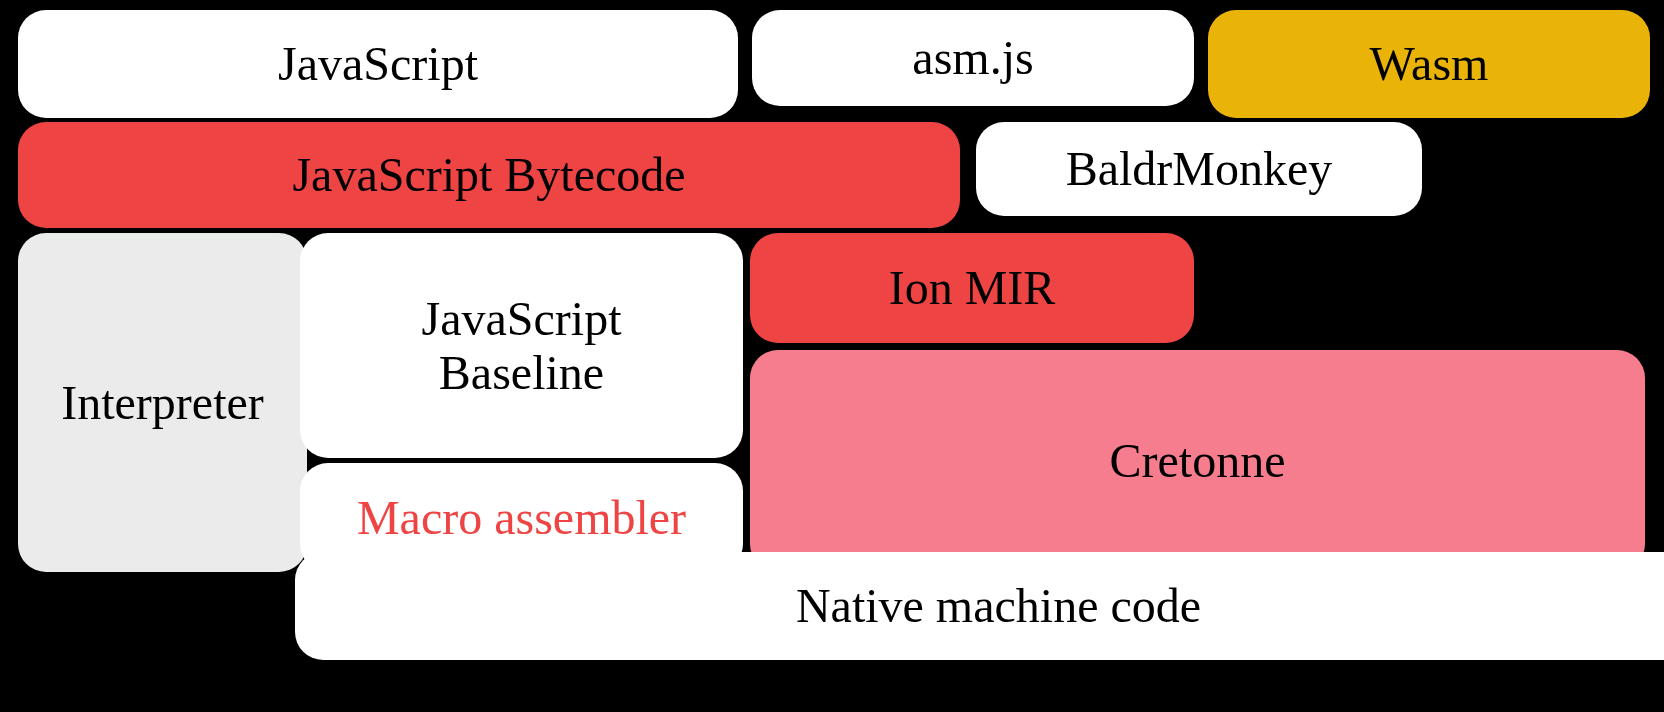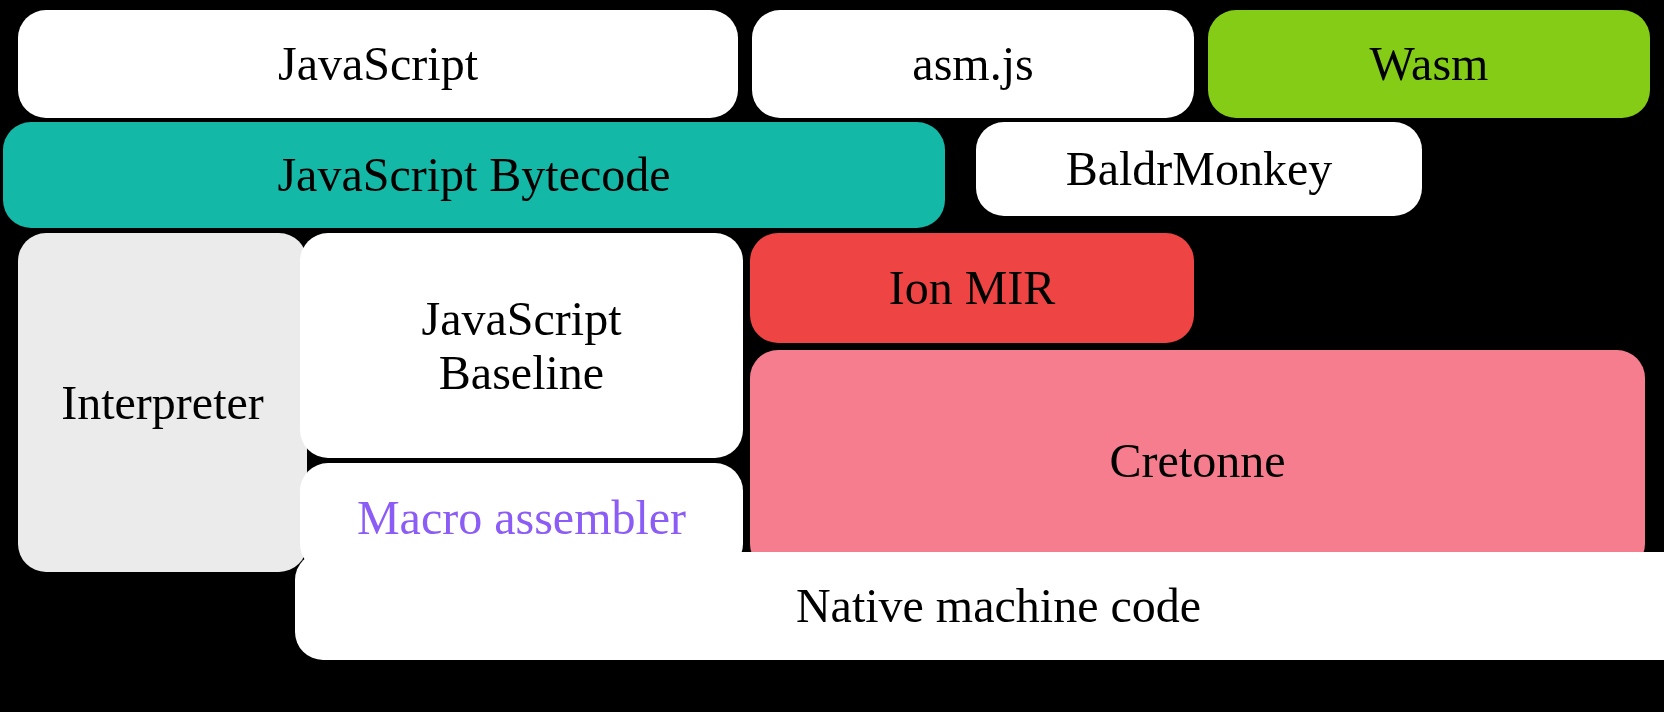--- a/index.html
+++ b/index.html
@@ -40,7 +40,7 @@
     <div class="block" style="left: 18px; top: 10px; width: 720px; height: 108px; background: rgb(255, 255, 255);">
       <span class="label" style="color: rgb(0, 0, 0);">JavaScript</span>
     </div>
-    <div class="block" style="left: 752px; top: 10px; width: 442px; height: 108px; background: rgb(255, 255, 255);">
+    <div class="block" style="left: 752px; top: 10px; width: 442px; height: 96px; background: rgb(255, 255, 255);">
       <span class="label" style="color: rgb(0, 0, 0);">asm.js</span>
     </div>
     <div class="block" style="left: 1208px; top: 10px; width: 442px; height: 108px; background: #84cc16; align-items: center;">

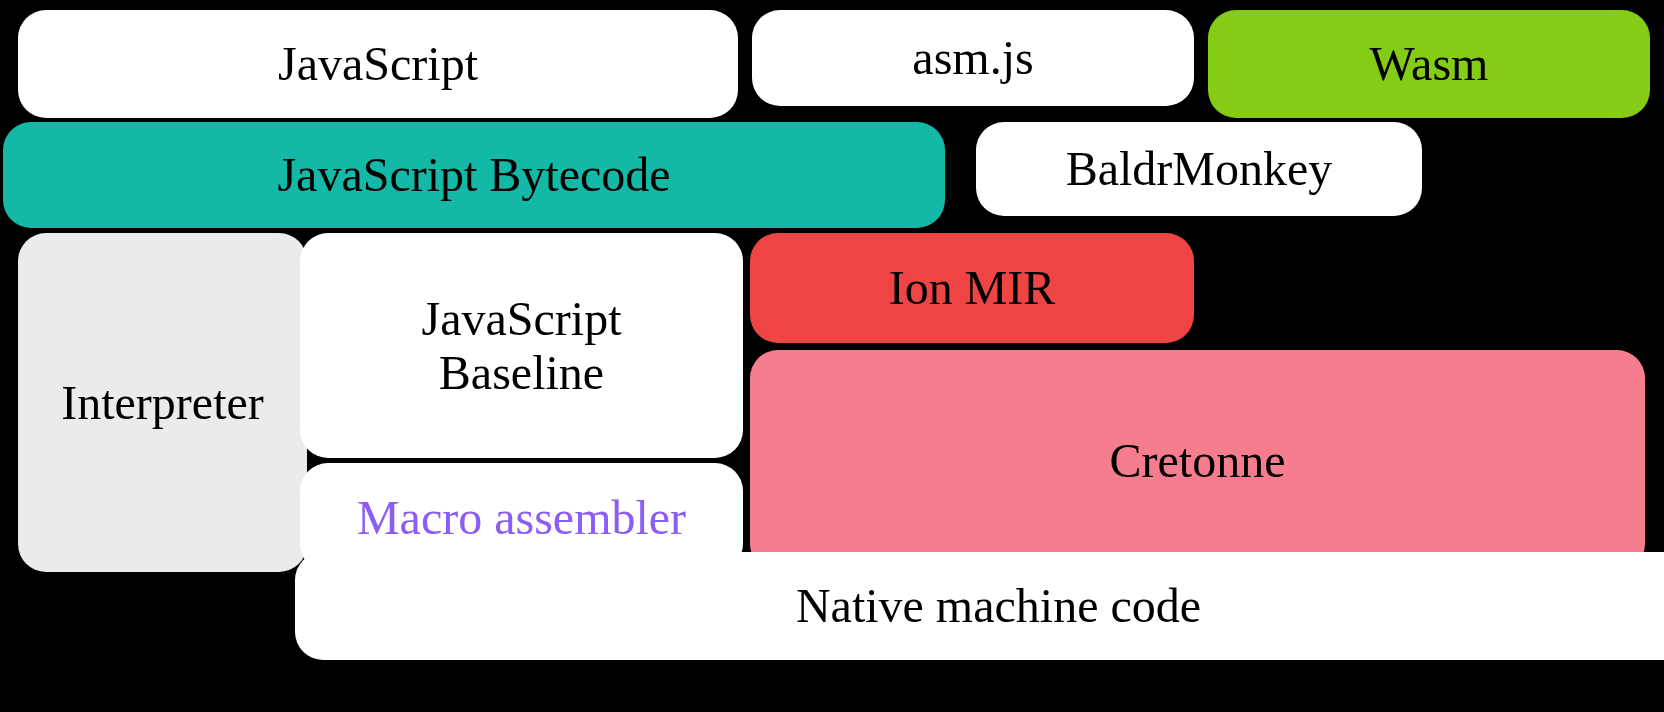--- a/index.html
+++ b/index.html
@@ -43,7 +43,7 @@
     <div class="block" style="left: 752px; top: 10px; width: 442px; height: 96px; background: rgb(255, 255, 255);">
       <span class="label" style="color: rgb(0, 0, 0);">asm.js</span>
     </div>
-    <div class="block" style="left: 1208px; top: 10px; width: 442px; height: 108px; background: #84cc16; align-items: center;">
+    <div class="block" style="left: 1208px; top: 10px; width: 442px; height: 108px; background: #eab308; align-items: center;">
       <span class="label" style="color: rgb(0, 0, 0);">Wasm</span>
     </div>
     <div class="block" style="left: 3px; top: 122px; width: 942px; height: 106px; background: #14b8a6;">

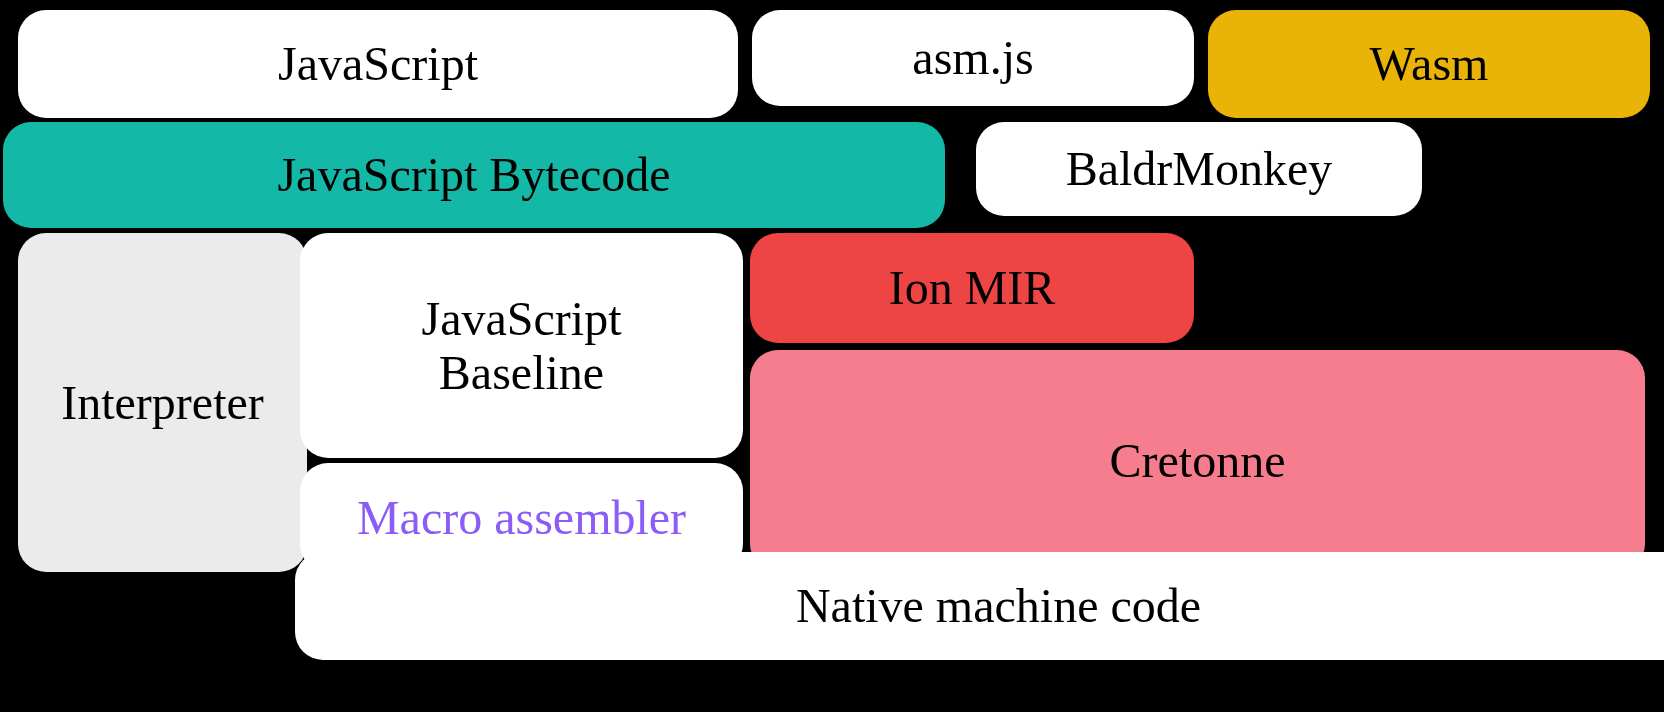--- a/index.html
+++ b/index.html
@@ -46,7 +46,7 @@
     <div class="block" style="left: 1208px; top: 10px; width: 442px; height: 108px; background: #eab308; align-items: center;">
       <span class="label" style="color: rgb(0, 0, 0);">Wasm</span>
     </div>
-    <div class="block" style="left: 3px; top: 122px; width: 942px; height: 106px; background: #14b8a6;">
+    <div class="block" style="left: 18px; top: 122px; width: 942px; height: 106px; background: #ef4444;">
       <span class="label" style="color: rgb(0, 0, 0);">JavaScript Bytecode</span>
     </div>
     <div class="block" style="left: 976px; top: 122px; width: 446px; height: 94px; background: rgb(255, 255, 255);">

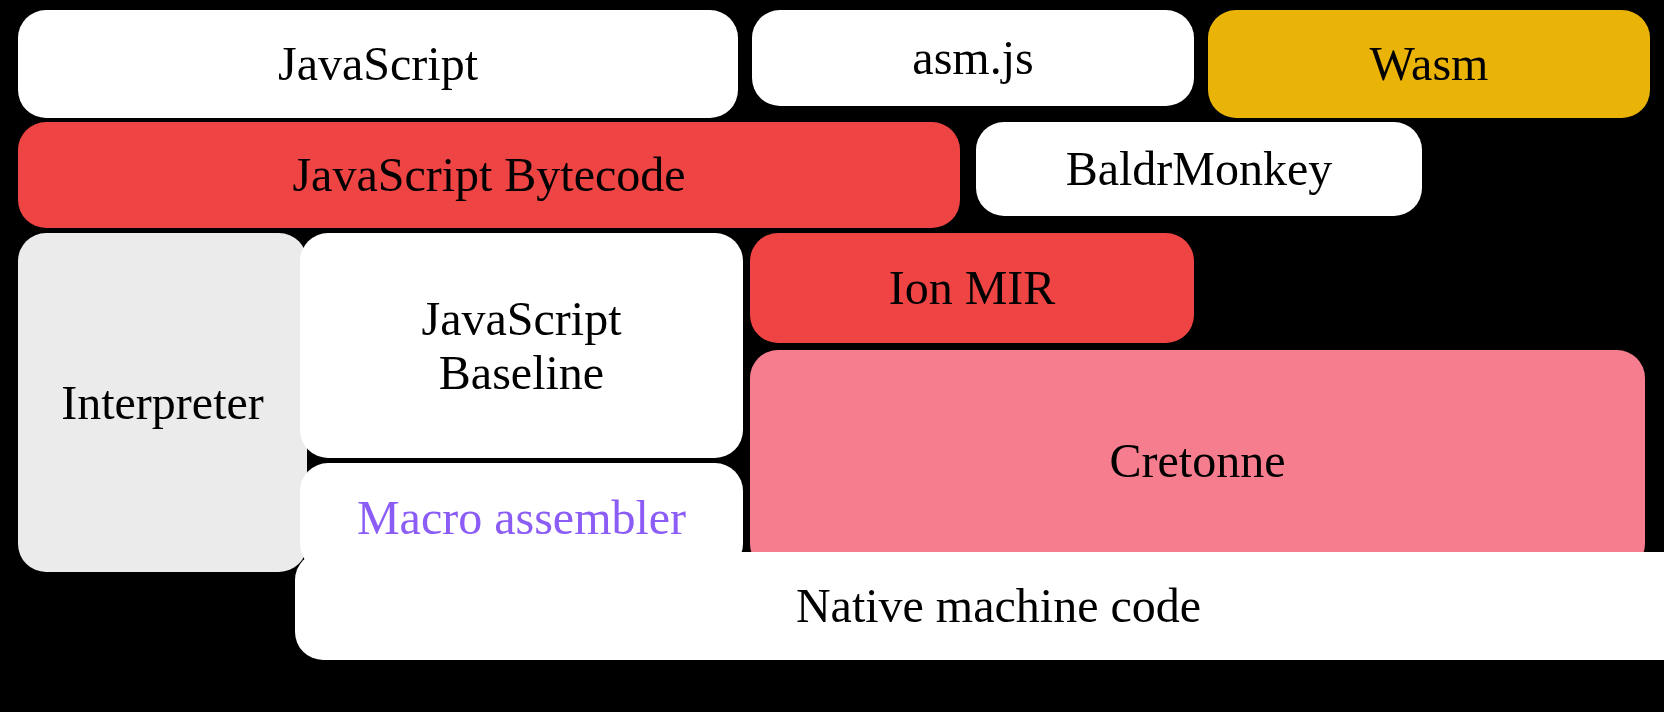--- a/index.html
+++ b/index.html
@@ -66,7 +66,7 @@
       <span class="label" style="color: rgb(0, 0, 0);">Cretonne</span>
     </div>
     <div class="block" style="left: 300px; top: 463px; width: 443px; height: 109px; background: rgb(255, 255, 255);">
-      <span class="label" style="color: #8b5cf6;">Macro assembler</span>
+      <span class="label" style="color: #ef4444;">Macro assembler</span>
     </div>
     <div class="block" style="left: 295px; top: 552px; width: 1407px; height: 108px; background: rgb(255, 255, 255);">
       <span class="label" style="color: rgb(0, 0, 0);">Native machine code</span>

